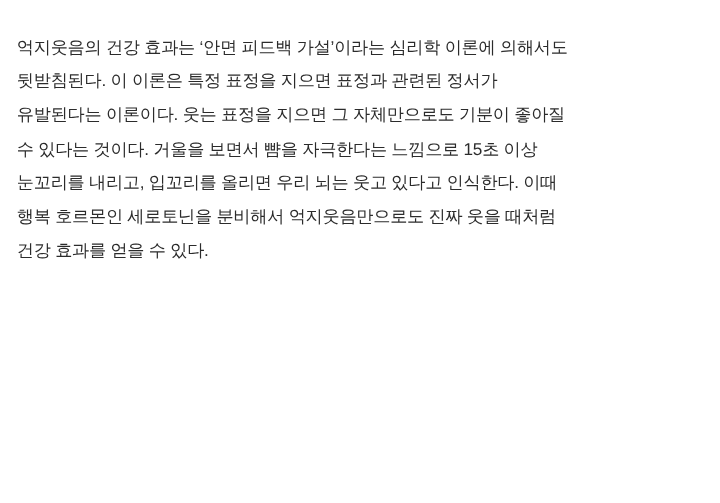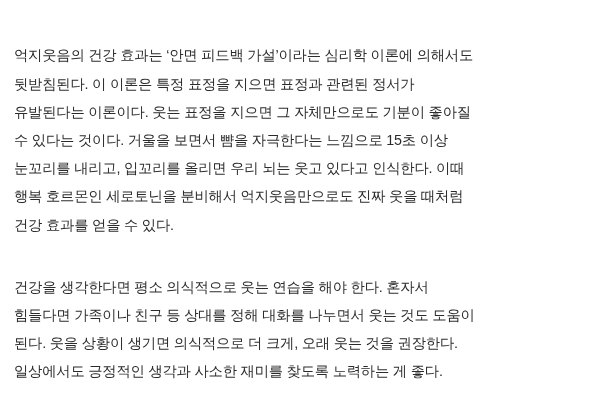--- a/index.html
+++ b/index.html
@@ -21,7 +21,6 @@
     padding: 26px 18px 18px 14px;
     display: flex;
     flex-direction: column;
-    justify-content: center;
   }
   .article {
     display: flex;

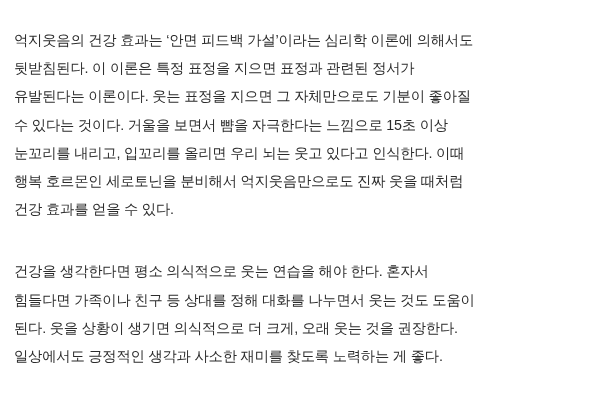--- a/index.html
+++ b/index.html
@@ -53,10 +53,6 @@
 행복 호르몬인 세로토닌을 분비해서 억지웃음만으로도 진짜 웃을 때처럼
 건강 효과를 얻을 수 있다.</p>
     <div class="para-gap"></div>
-    <p class="para">건강을 생각한다면 평소 의식적으로 웃는 연습을 해야 한다. 혼자서
-힘들다면 가족이나 친구 등 상대를 정해 대화를 나누면서 웃는 것도 도움이
-된다. 웃을 상황이 생기면 의식적으로 더 크게, 오래 웃는 것을 권장한다.
-일상에서도 긍정적인 생각과 사소한 재미를 찾도록 노력하는 게 좋다.</p>
   </div>
 </div>
 

